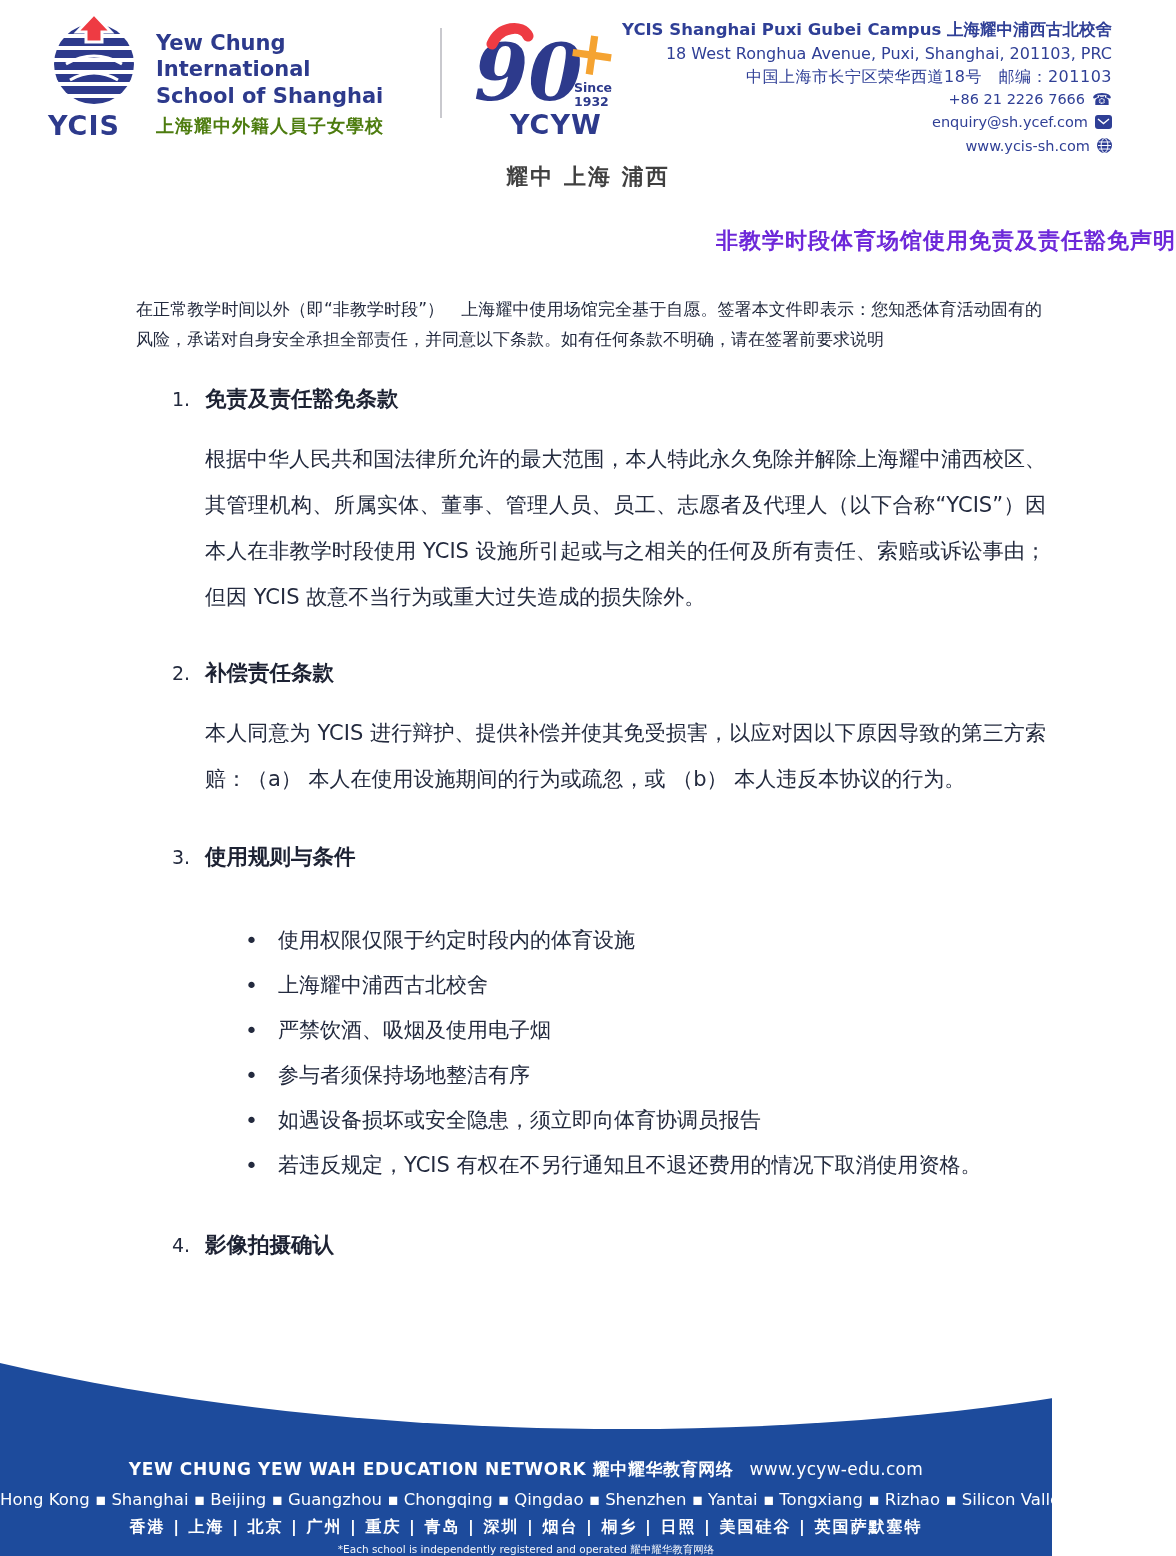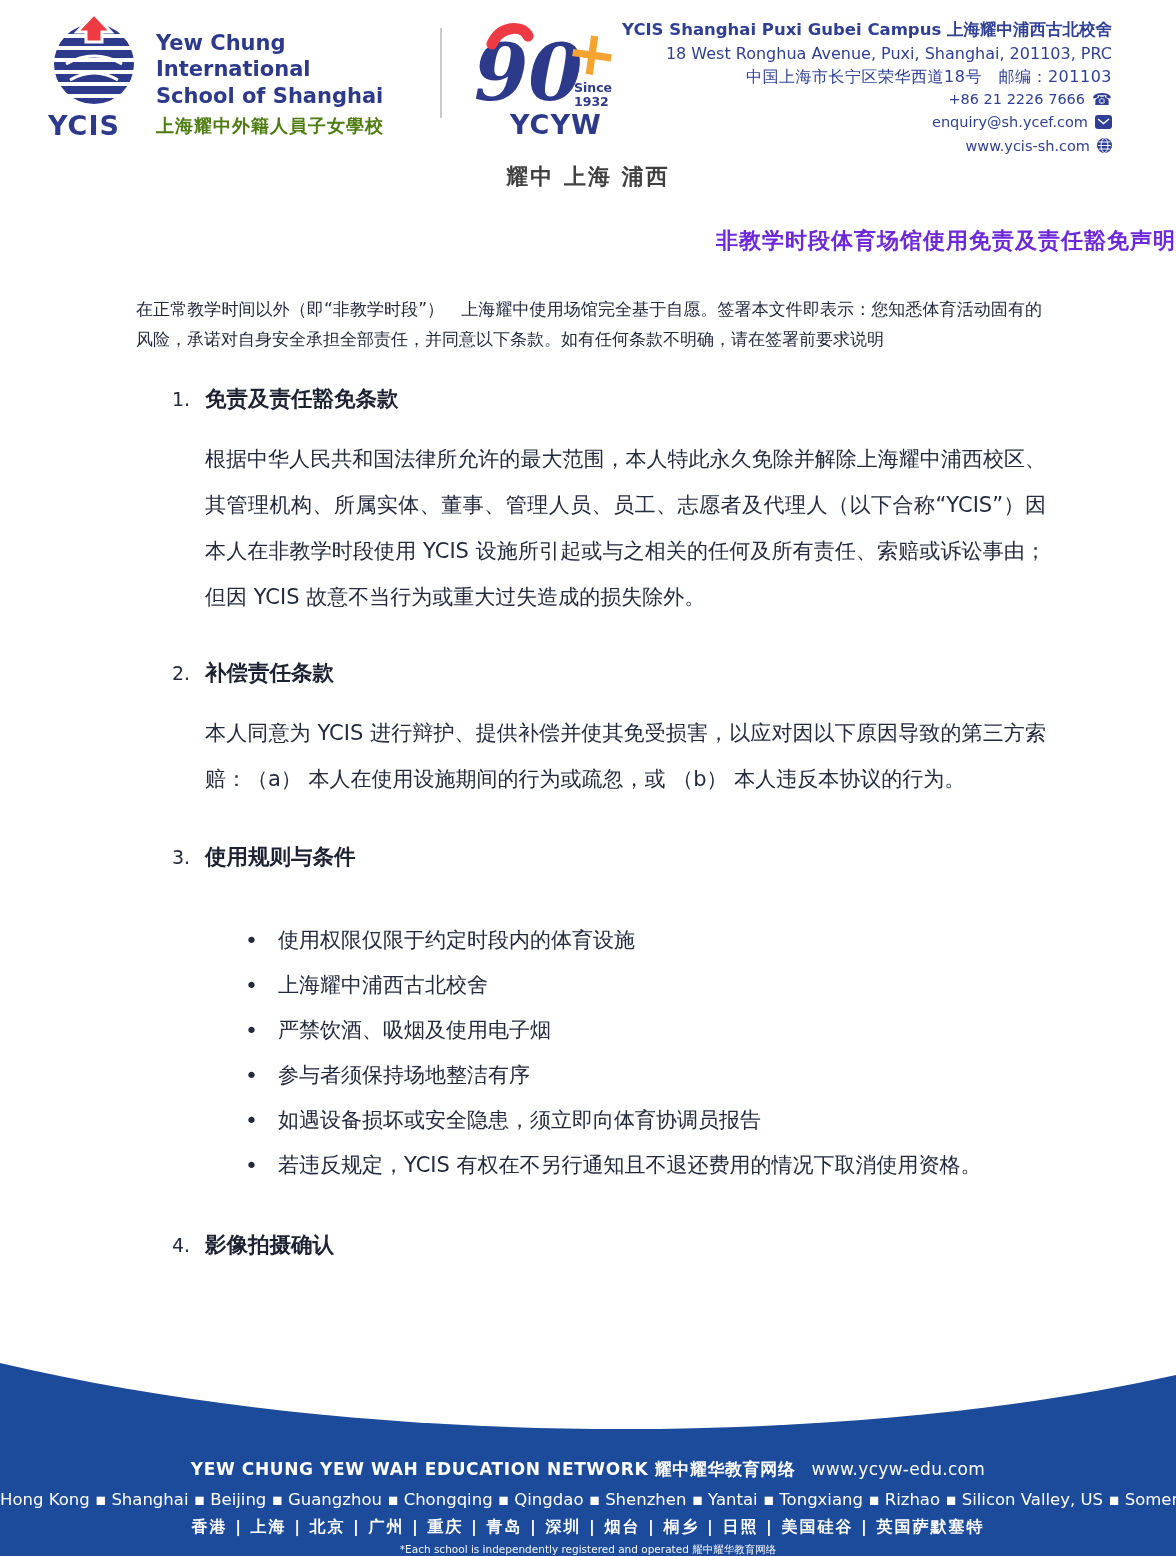--- a/index.html
+++ b/index.html
@@ -74,7 +74,7 @@
 
   
   .footer{
-    position:absolute;left:0;bottom:0;width:1176px;height:200px;
+    position:absolute;left:0;bottom:0;width:1052px;height:200px;
     background:#1d4b9c;
   }
   .footer-curve{position:absolute;top:0;left:0;display:block;}

